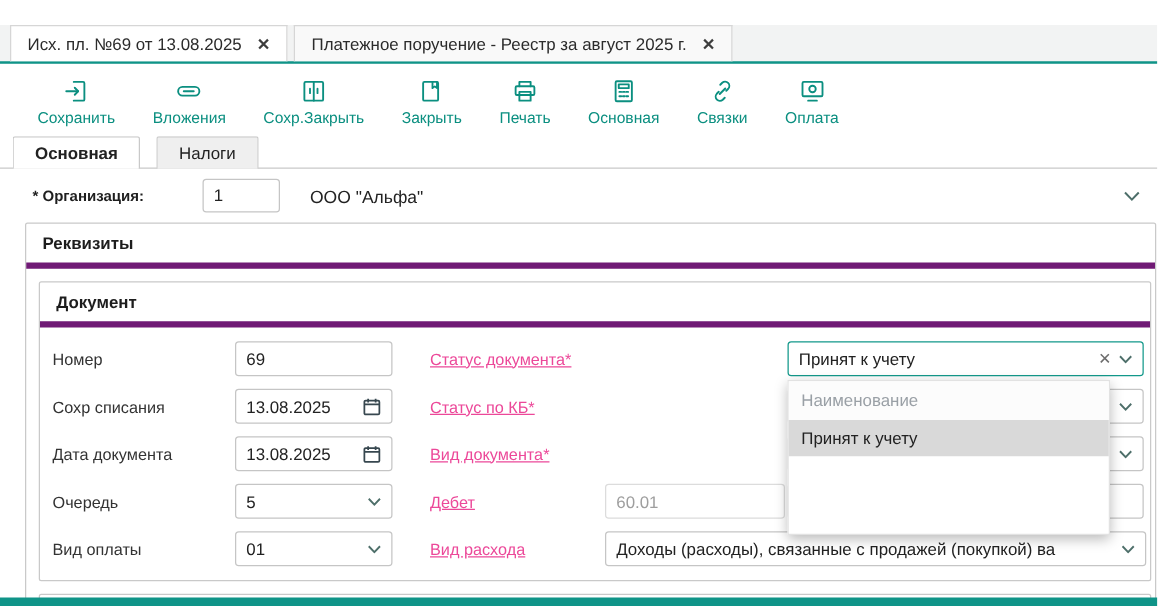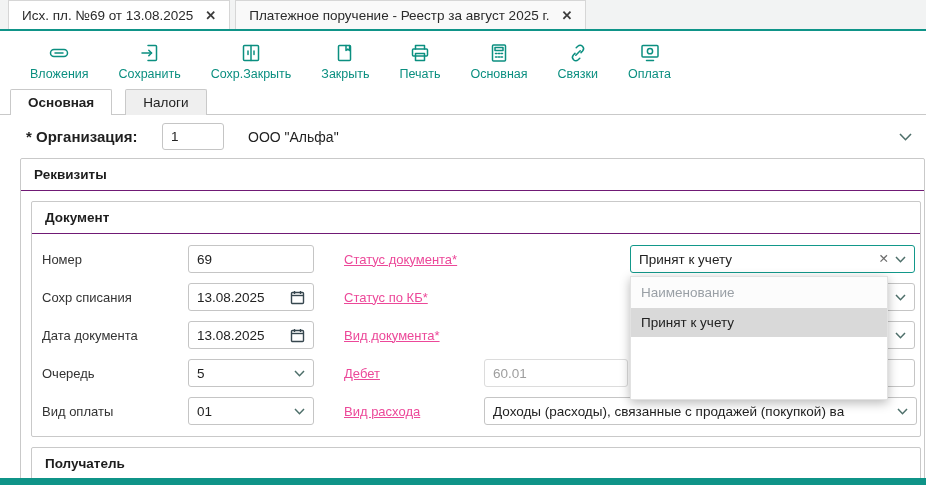--- a/index.html
+++ b/index.html
@@ -8,7 +8,7 @@
   .page { position:relative; width:926px; height:485px; overflow:hidden; background:#fff; color:#222; font-size:13px; }
 
   
-  .tabbar { display:flex; align-items:stretch; height:31px; background:#f2f3f3; border-bottom:2px solid #0f9488; padding-left:8px; gap:5px; }
+  .tabbar { display:flex; align-items:stretch; height:31px; background:#f2f3f3; border-bottom:2px solid #0f9488; padding-left:8px; gap:5px;margin-top:20px; }
   .wtab { display:flex; align-items:center; gap:12px; padding:0 13px; border:1px solid #d6d6d6; border-bottom:none; background:#f9f9f9; font-size:13.5px; color:#2b2b2b; white-space:nowrap; }
   .wtab.active { background:#ffffff; }
   .wtab .x { font-size:13px; color:#3d3d3d; font-weight:bold; line-height:1; }

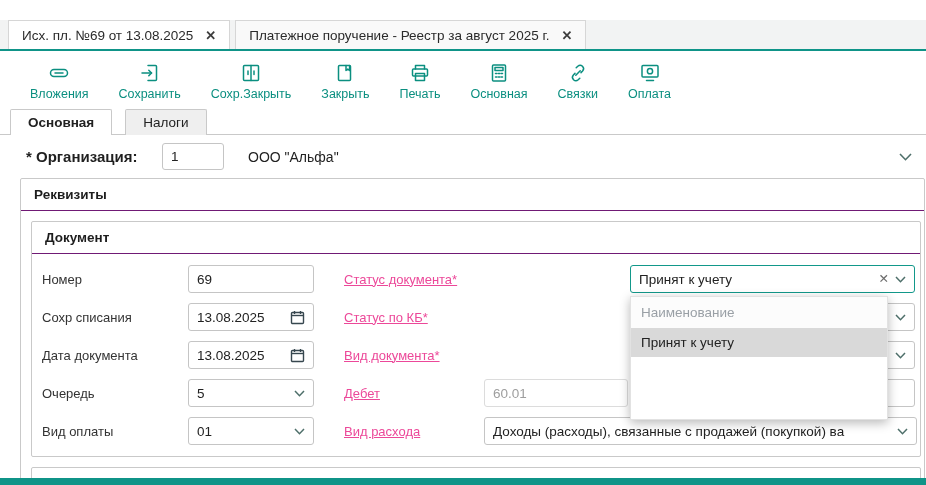--- a/index.html
+++ b/index.html
@@ -86,21 +86,21 @@
     <button class="titem">
       <span>
           <svg width="24" height="24" viewBox="0 0 24 24">
-            <rect x="3.5" y="8.5" width="17" height="7" rx="3.5"></rect>
-            <line x1="8" y1="12" x2="16" y2="12"></line>
-          </svg>
-        </span>
-      <span class="tlabel">Вложения</span>
-    </button>
-    <button class="titem">
-      <span>
-          <svg width="24" height="24" viewBox="0 0 24 24">
             <path d="M10 4.5h7.5a1 1 0 0 1 1 1v13a1 1 0 0 1-1 1H10"></path>
             <path d="M4 12h9.5"></path>
             <path d="M10.8 9.2 13.5 12l-2.7 2.8"></path>
           </svg>
         </span>
       <span class="tlabel">Сохранить</span>
+    </button>
+    <button class="titem">
+      <span>
+          <svg width="24" height="24" viewBox="0 0 24 24">
+            <rect x="3.5" y="8.5" width="17" height="7" rx="3.5"></rect>
+            <line x1="8" y1="12" x2="16" y2="12"></line>
+          </svg>
+        </span>
+      <span class="tlabel">Вложения</span>
     </button>
     <button class="titem">
       <span>

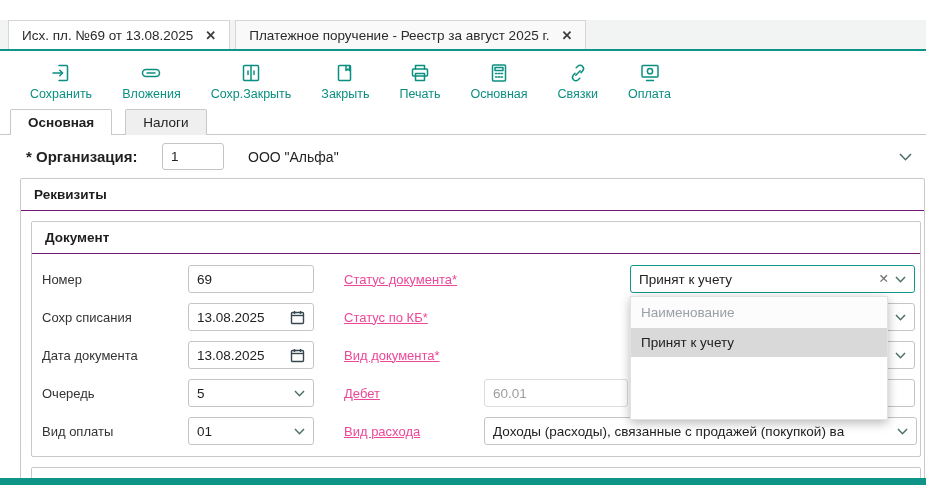--- a/index.html
+++ b/index.html
@@ -26,7 +26,7 @@
 
   
   .orgrow { display:flex; align-items:center; padding:8px 14px 8px 26px; position:relative; }
-  .orgrow .olabel { font-weight:bold; width:136px; font-size:15px; color:#1f1f1f; }
+  .orgrow .olabel { font-weight:bold; width:136px; font-size:12px; color:#1f1f1f; }
   .orgrow input { width:62px; height:27px; border:1px solid #c5c5c5; border-radius:3px; padding:0 8px; font:inherit; font-size:13.5px; color:#222; }
   .orgrow .oname { margin-left:24px; font-size:14px; color:#222; flex:1; }
   .chev { color:#4e6f6a; flex:none; }

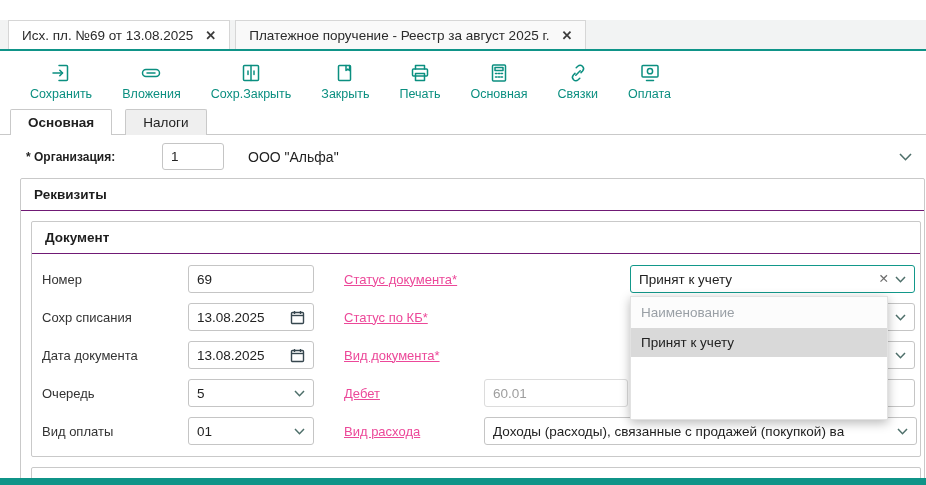--- a/index.html
+++ b/index.html
@@ -33,7 +33,7 @@
 
   
   .group { border:1px solid #c9c9c9; border-radius:2px; background:#fff; }
-  .group-hd { font-weight:bold; font-size:13.5px; color:#1d1d1d; padding:8px 13px; border-bottom:1px solid #701a75; }
+  .group-hd { font-weight:bold; font-size:13.5px; color:#1d1d1d; padding:8px 13px; border-bottom:5px solid #701a75; }
   .g-rekv { margin:0 1px 0 20px; height:400px; }
   .g-doc  { margin:10px 3px 10px 10px; }
   .g-rec  { margin:10px 3px 0 10px; }

